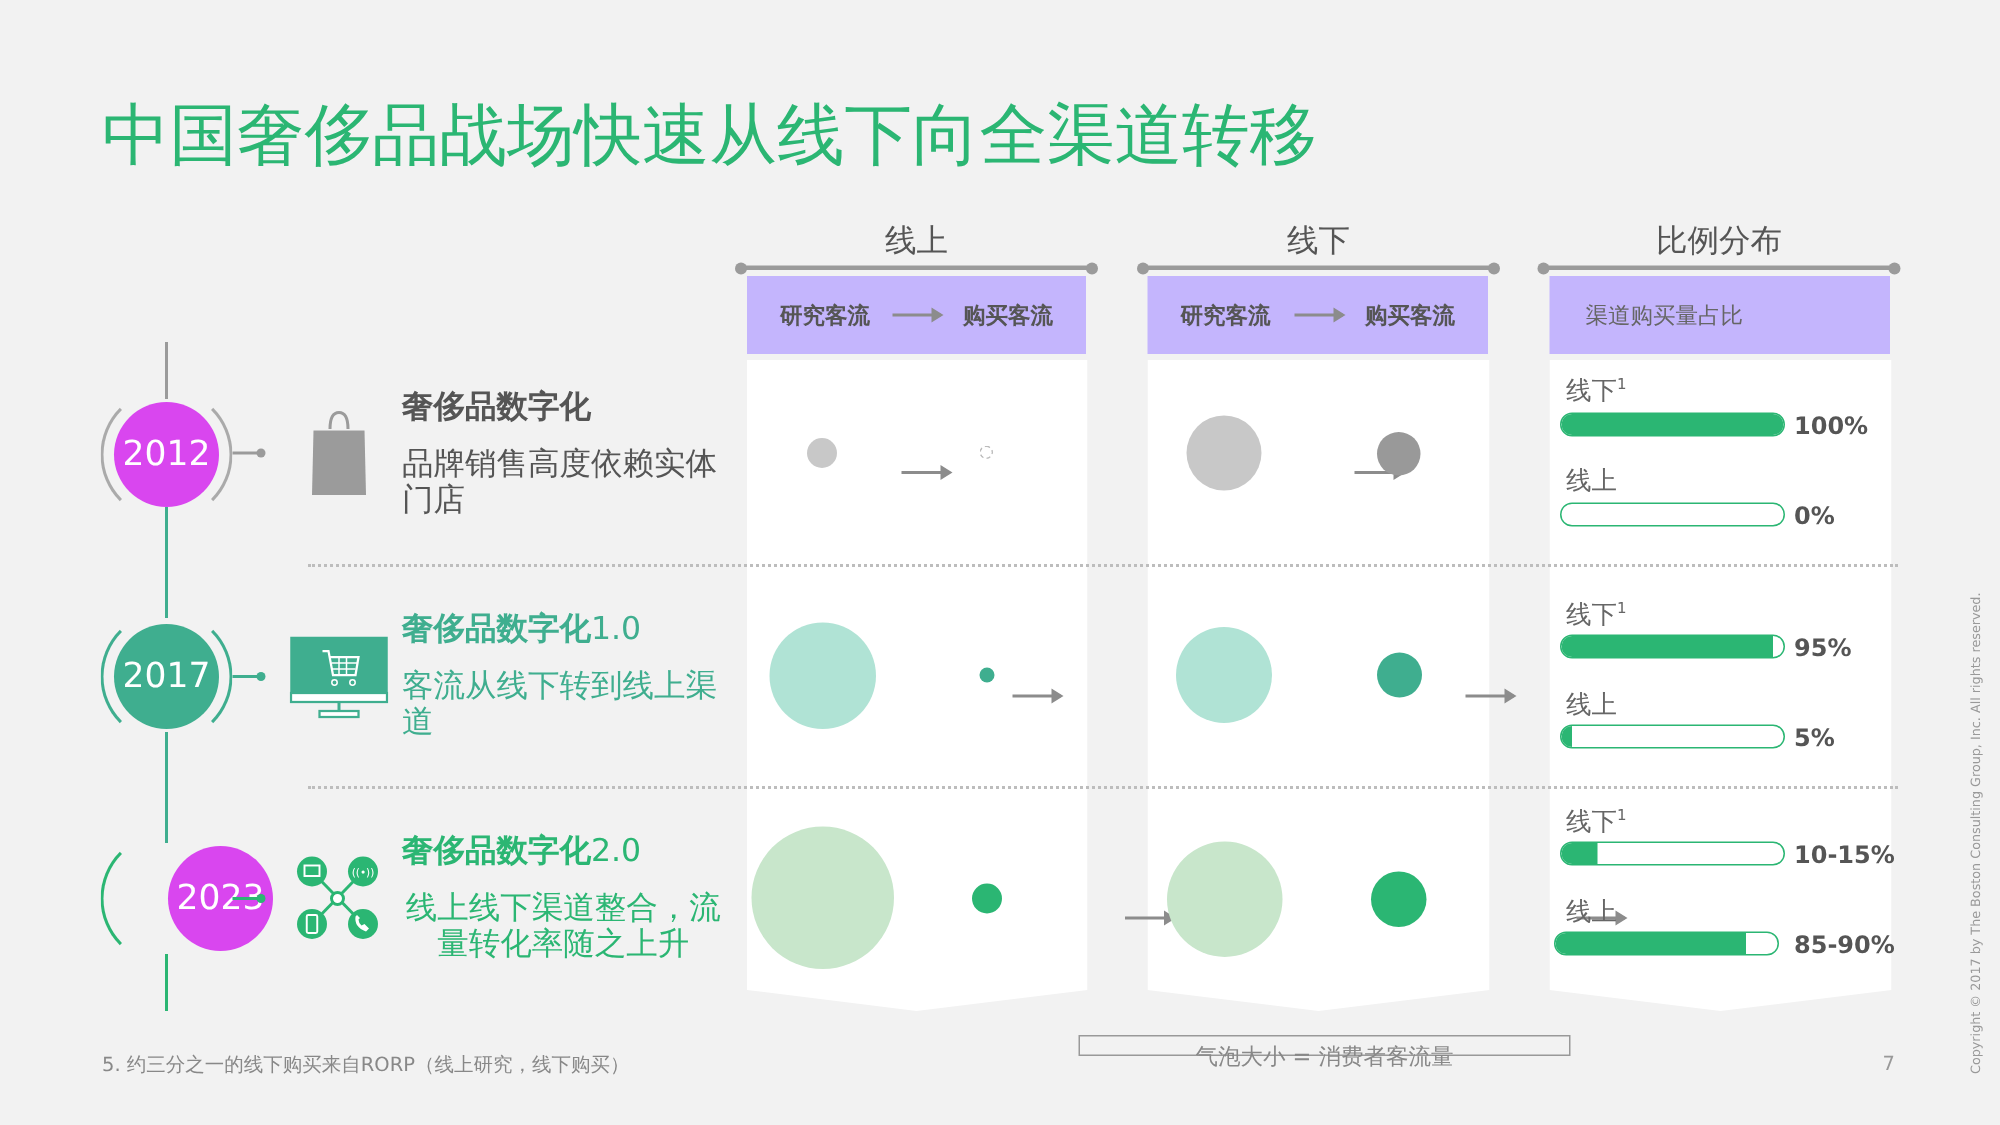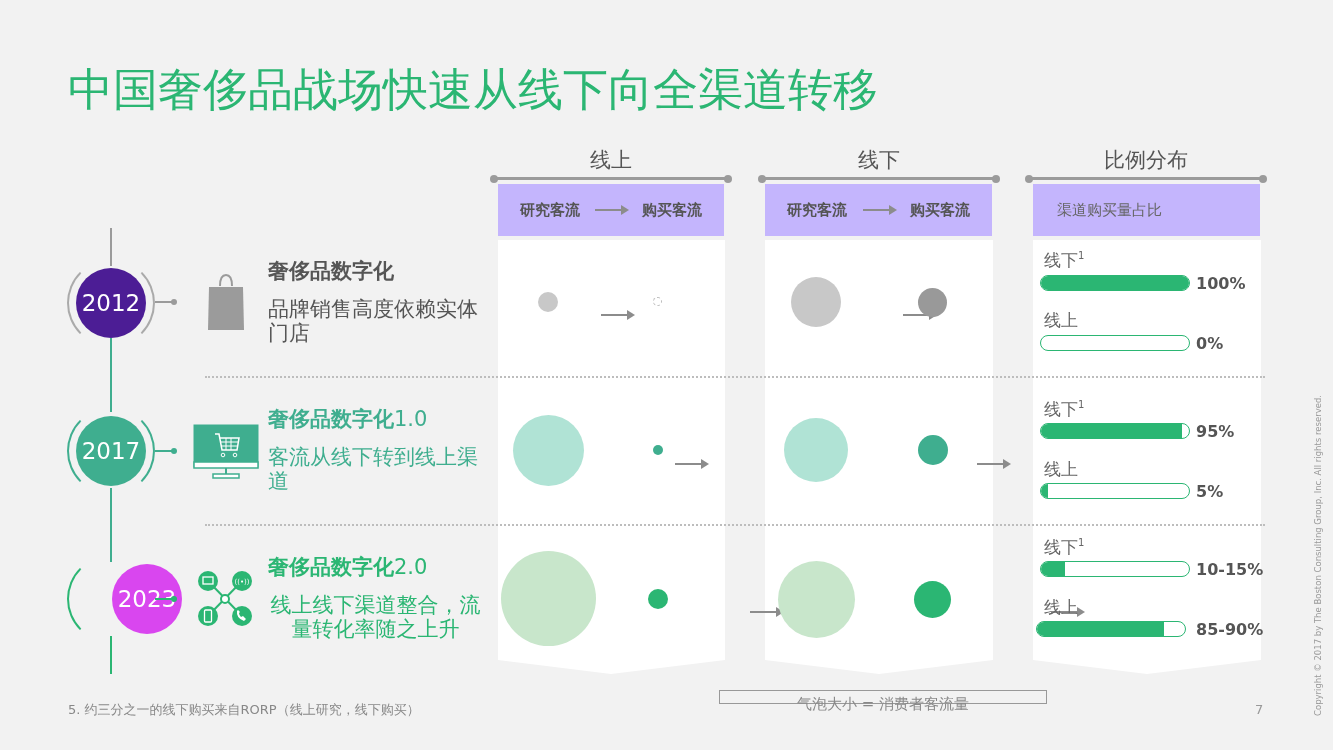--- a/index.html
+++ b/index.html
@@ -94,7 +94,7 @@
 
 
 <div class="abs ring" style="left:67px;top:259px;width:88px;height:88px;border-left-color:#aaa;border-right-color:#aaa;"></div>
-<div class="abs yearc" style="left:76px;top:268px;width:70px;height:70px;background:#4c1d95;text-align:center;">2012</div>
+<div class="abs yearc" style="left:76px;top:268px;width:70px;height:70px;background:#d946ef;text-align:center;">2012</div>
 <div class="abs conn" style="left:155px;top:301px;width:18px;background:#9b9b9b;"></div>
 <div class="abs conn-dot" style="left:171px;top:299px;background:#9b9b9b;"></div>
 <svg class="abs" style="left:206px;top:272px;" width="40" height="60">

